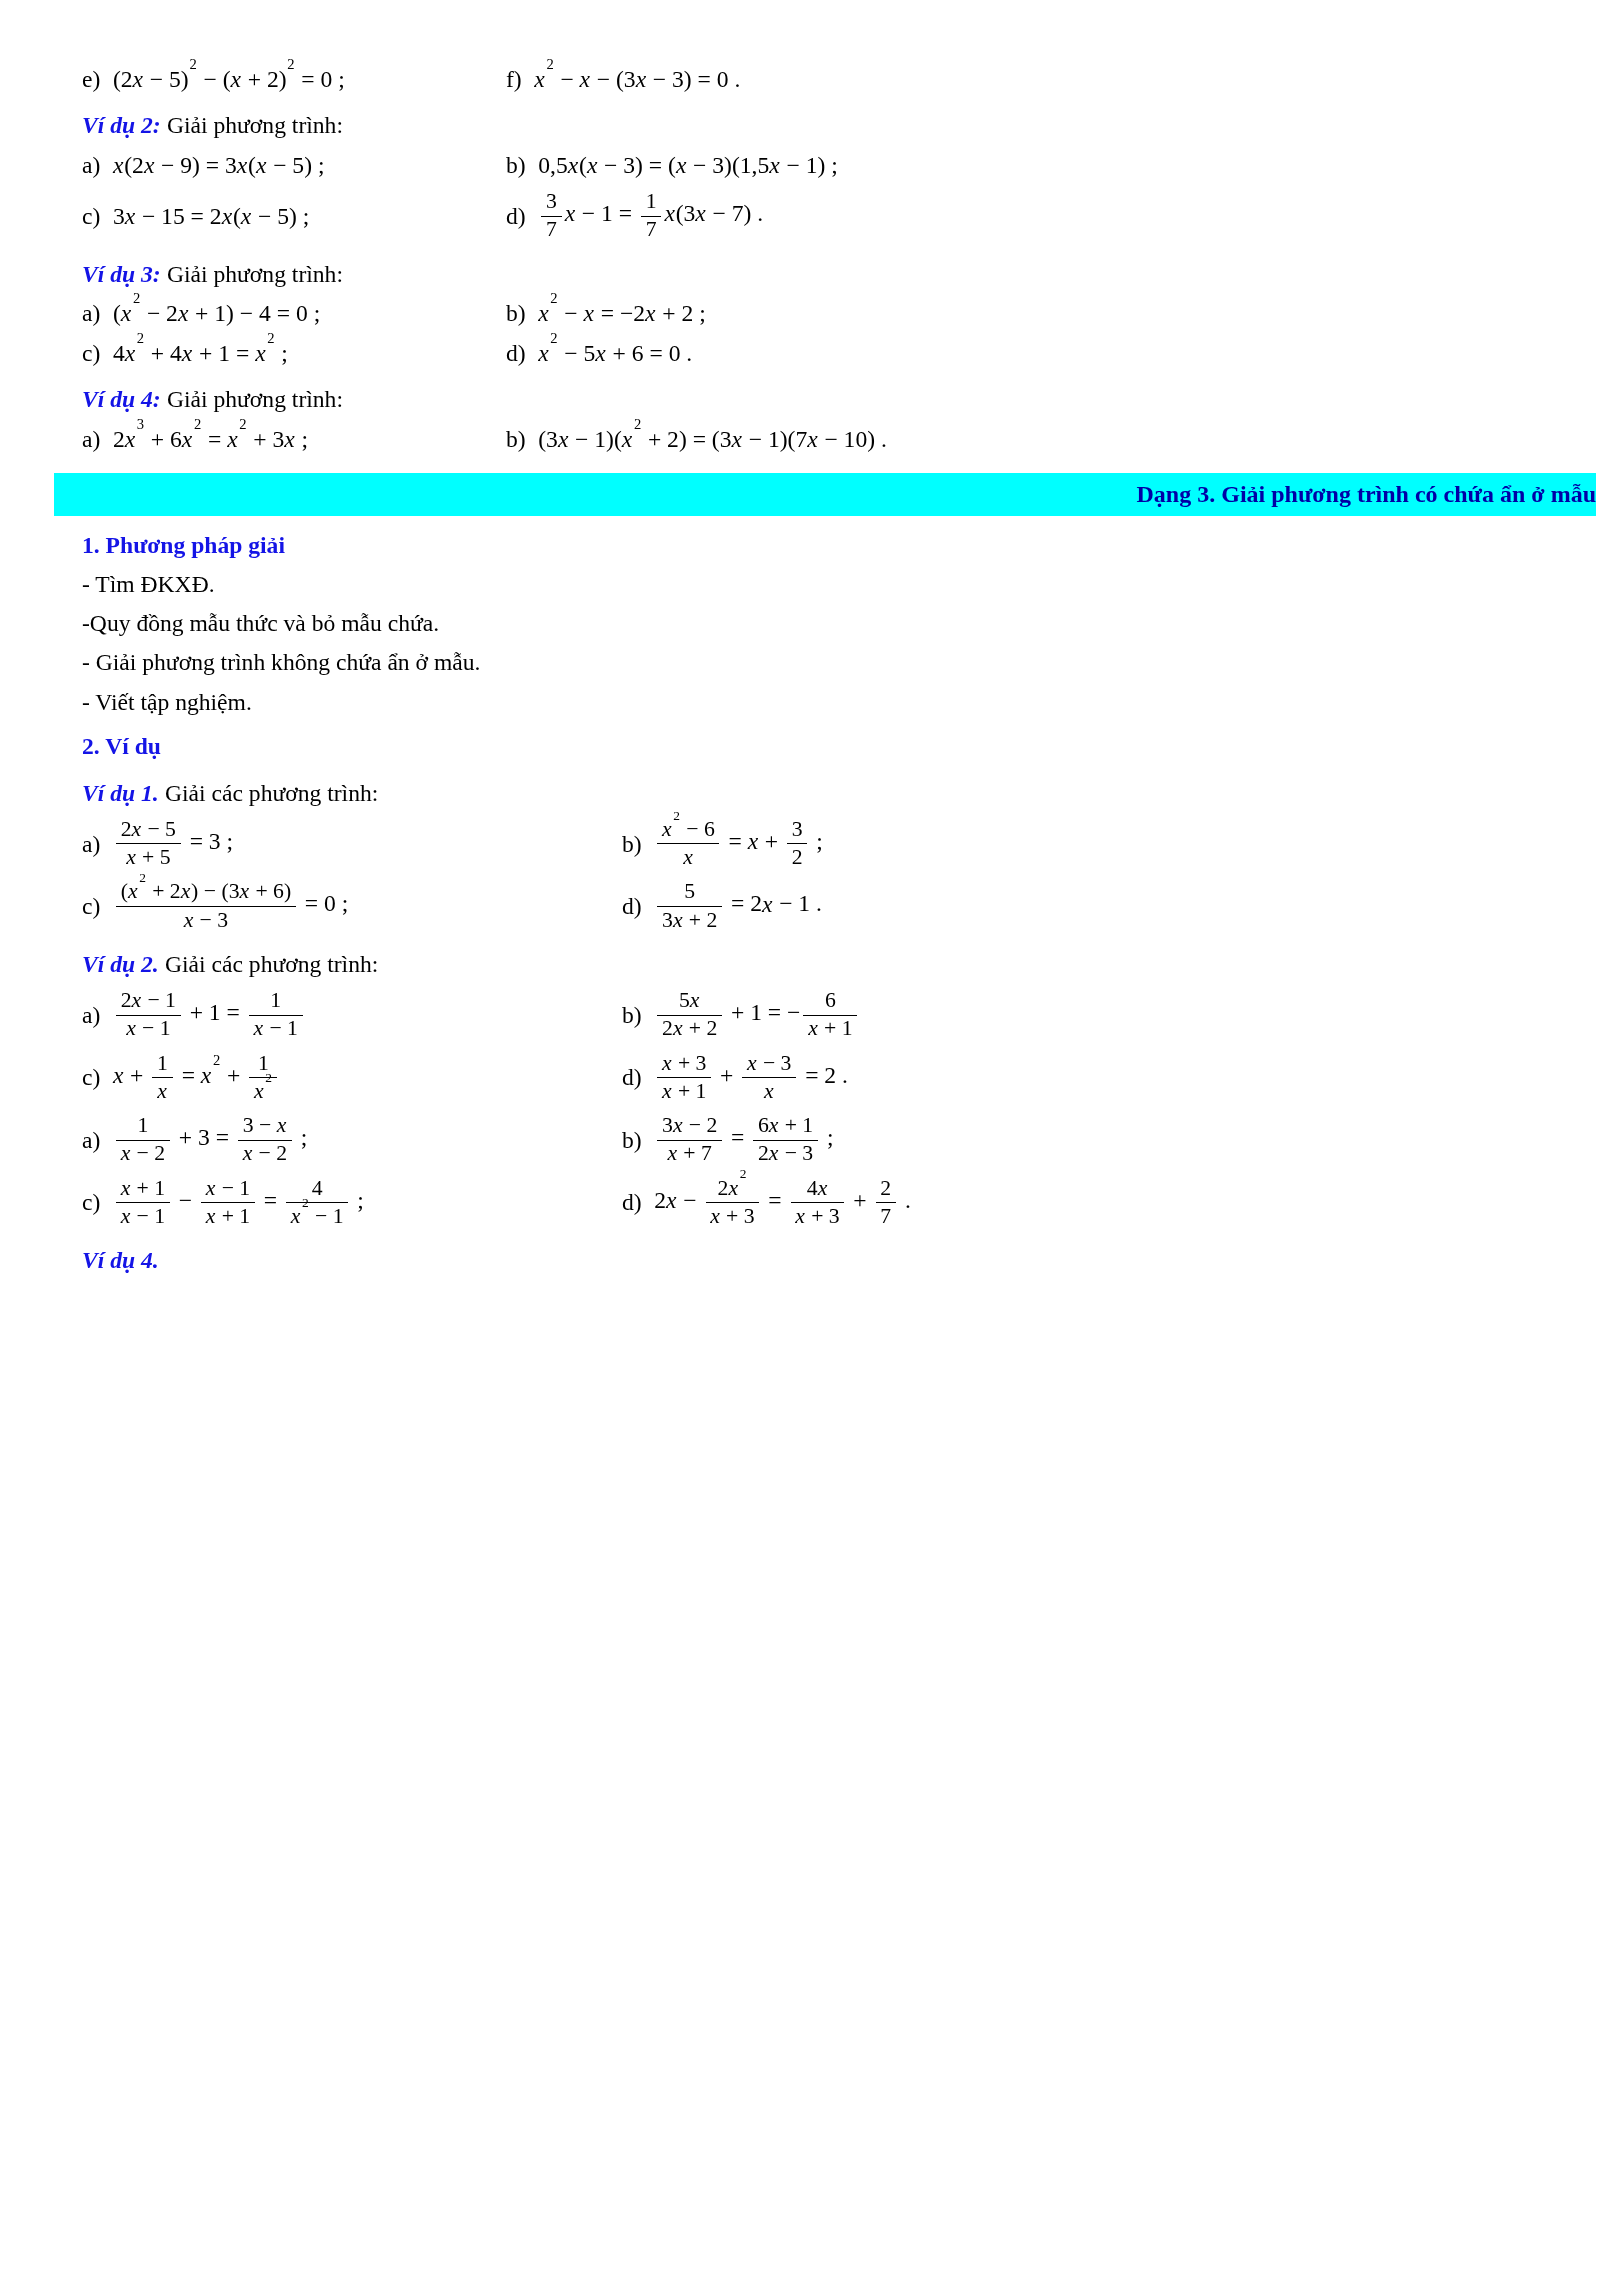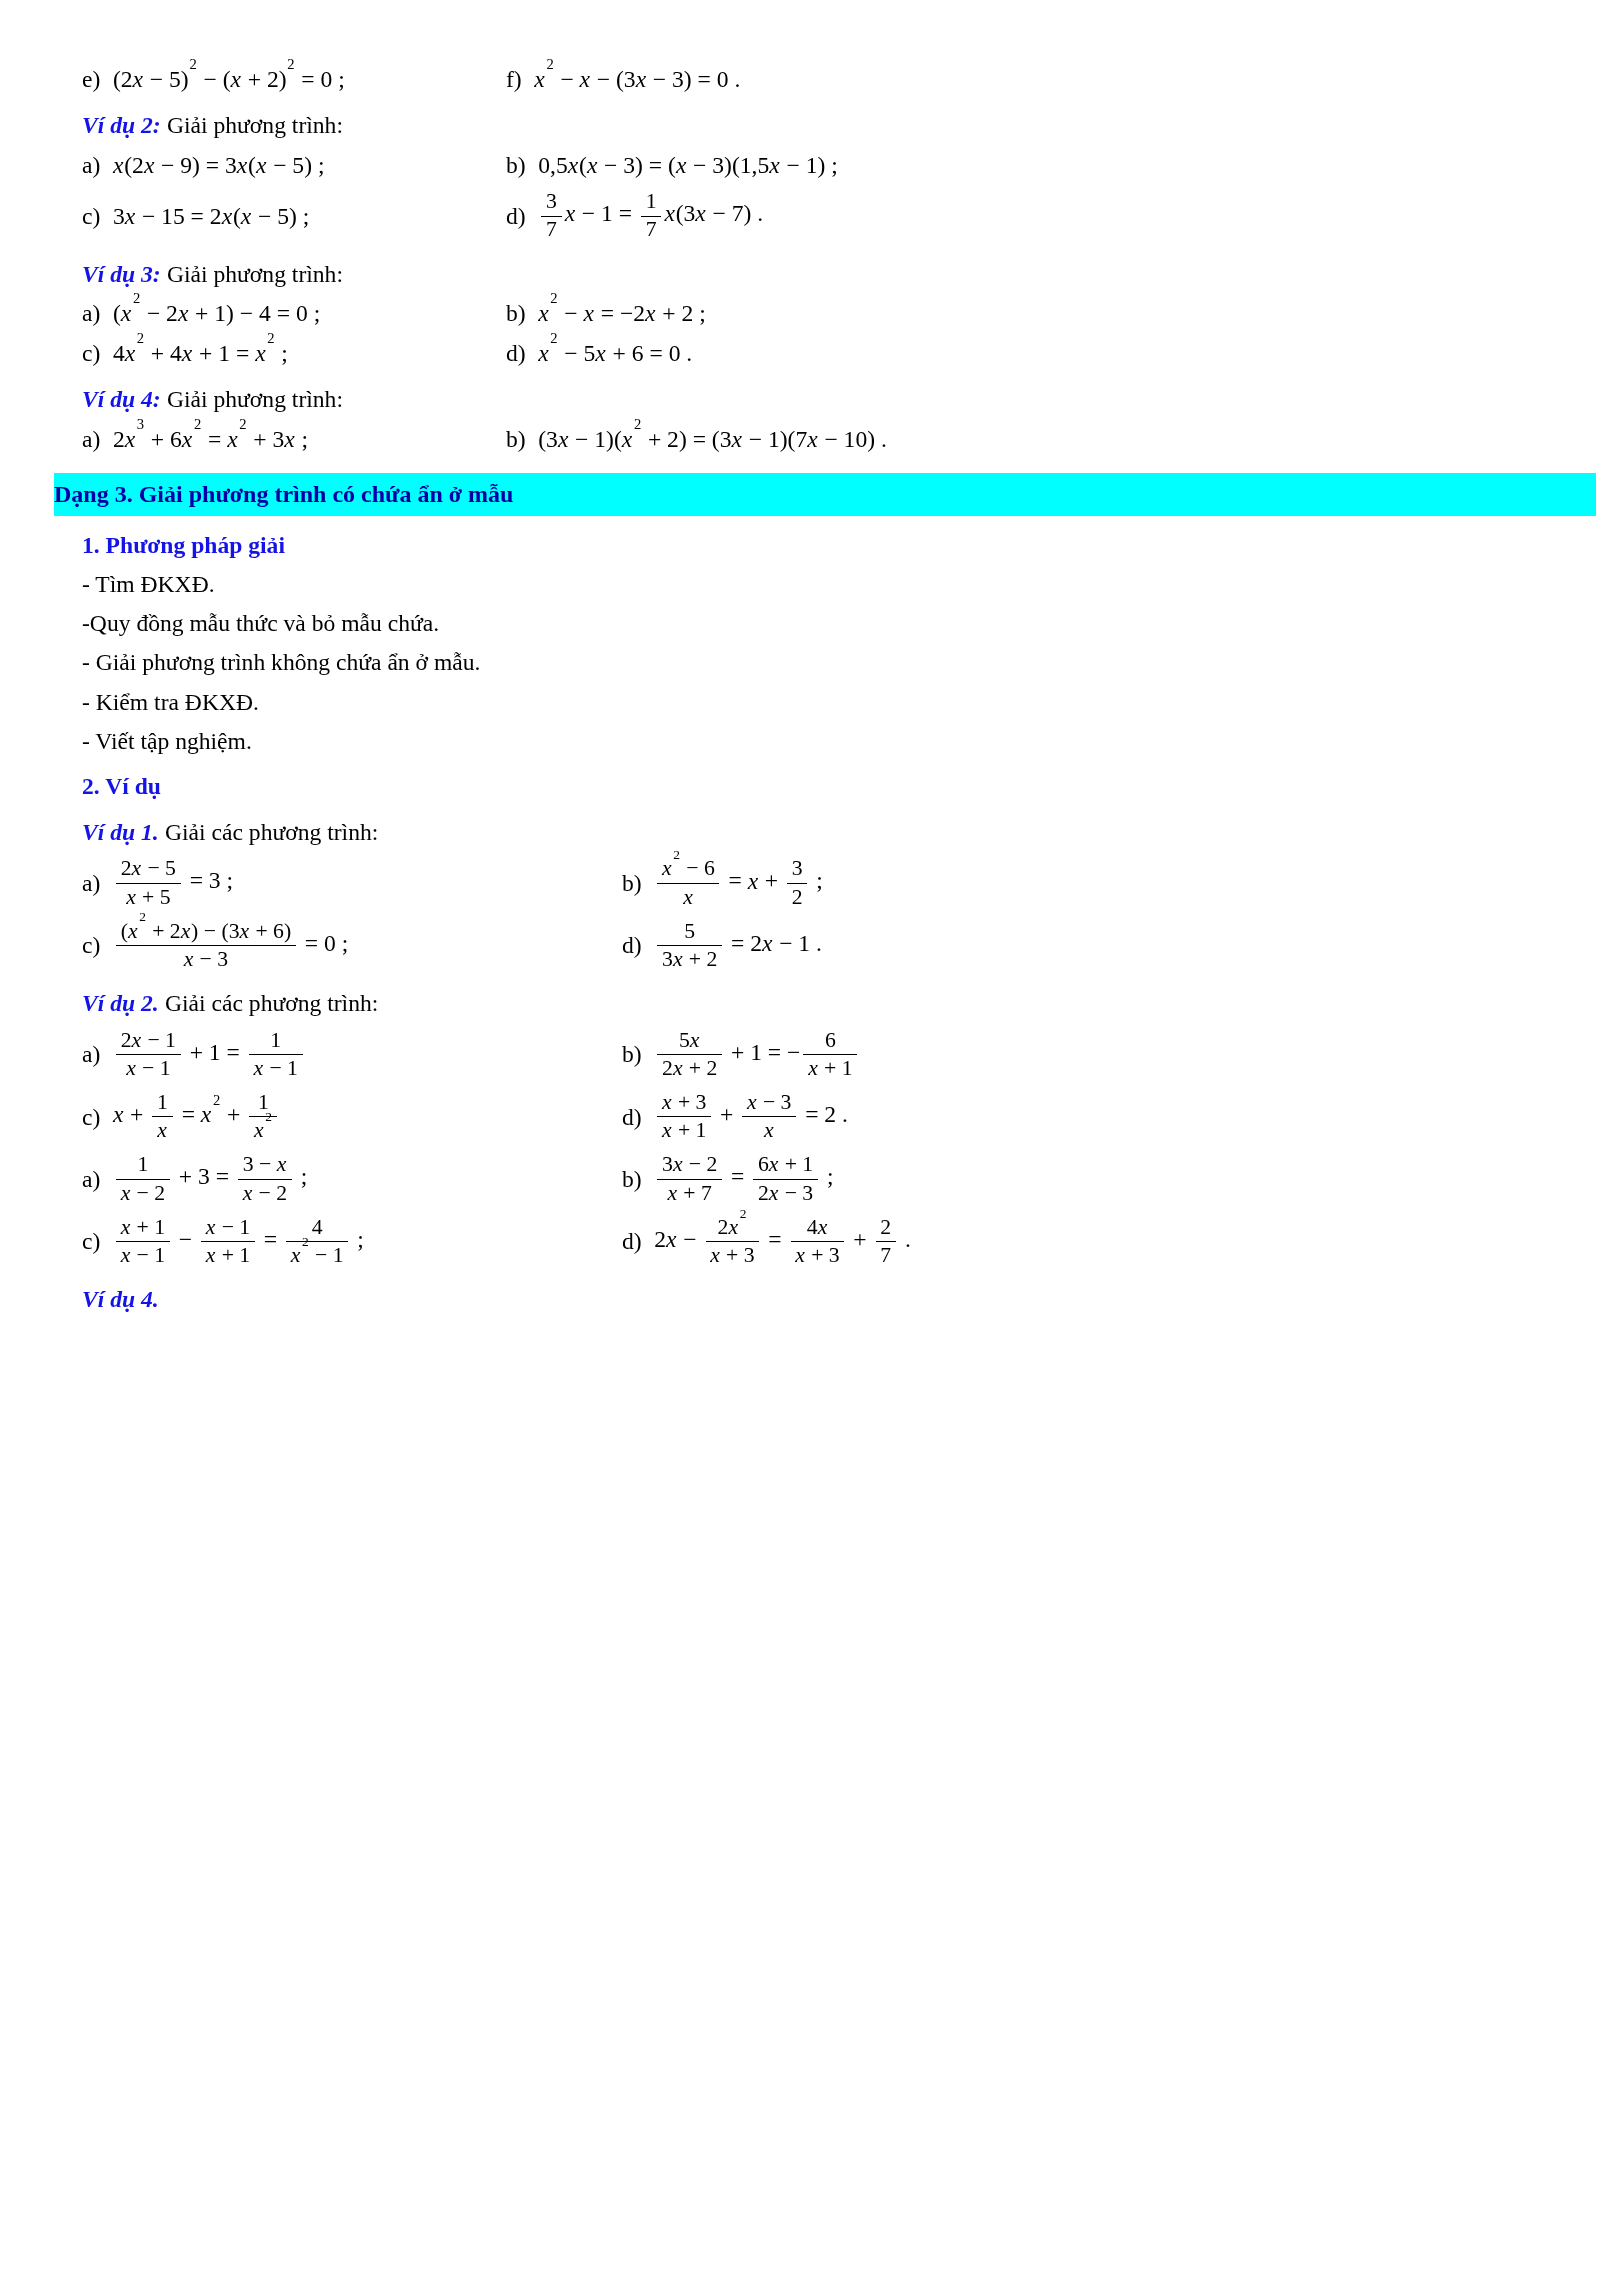--- a/index.html
+++ b/index.html
@@ -48,7 +48,7 @@
     background:var(--banner-bg);
     color:var(--banner-text);
     font-weight:bold;font-size:24px;
-    text-align:left;
+    text-align:right;
     padding:5.5px 0;margin:19px -28px 9.4px -28px;
   }
 </style>

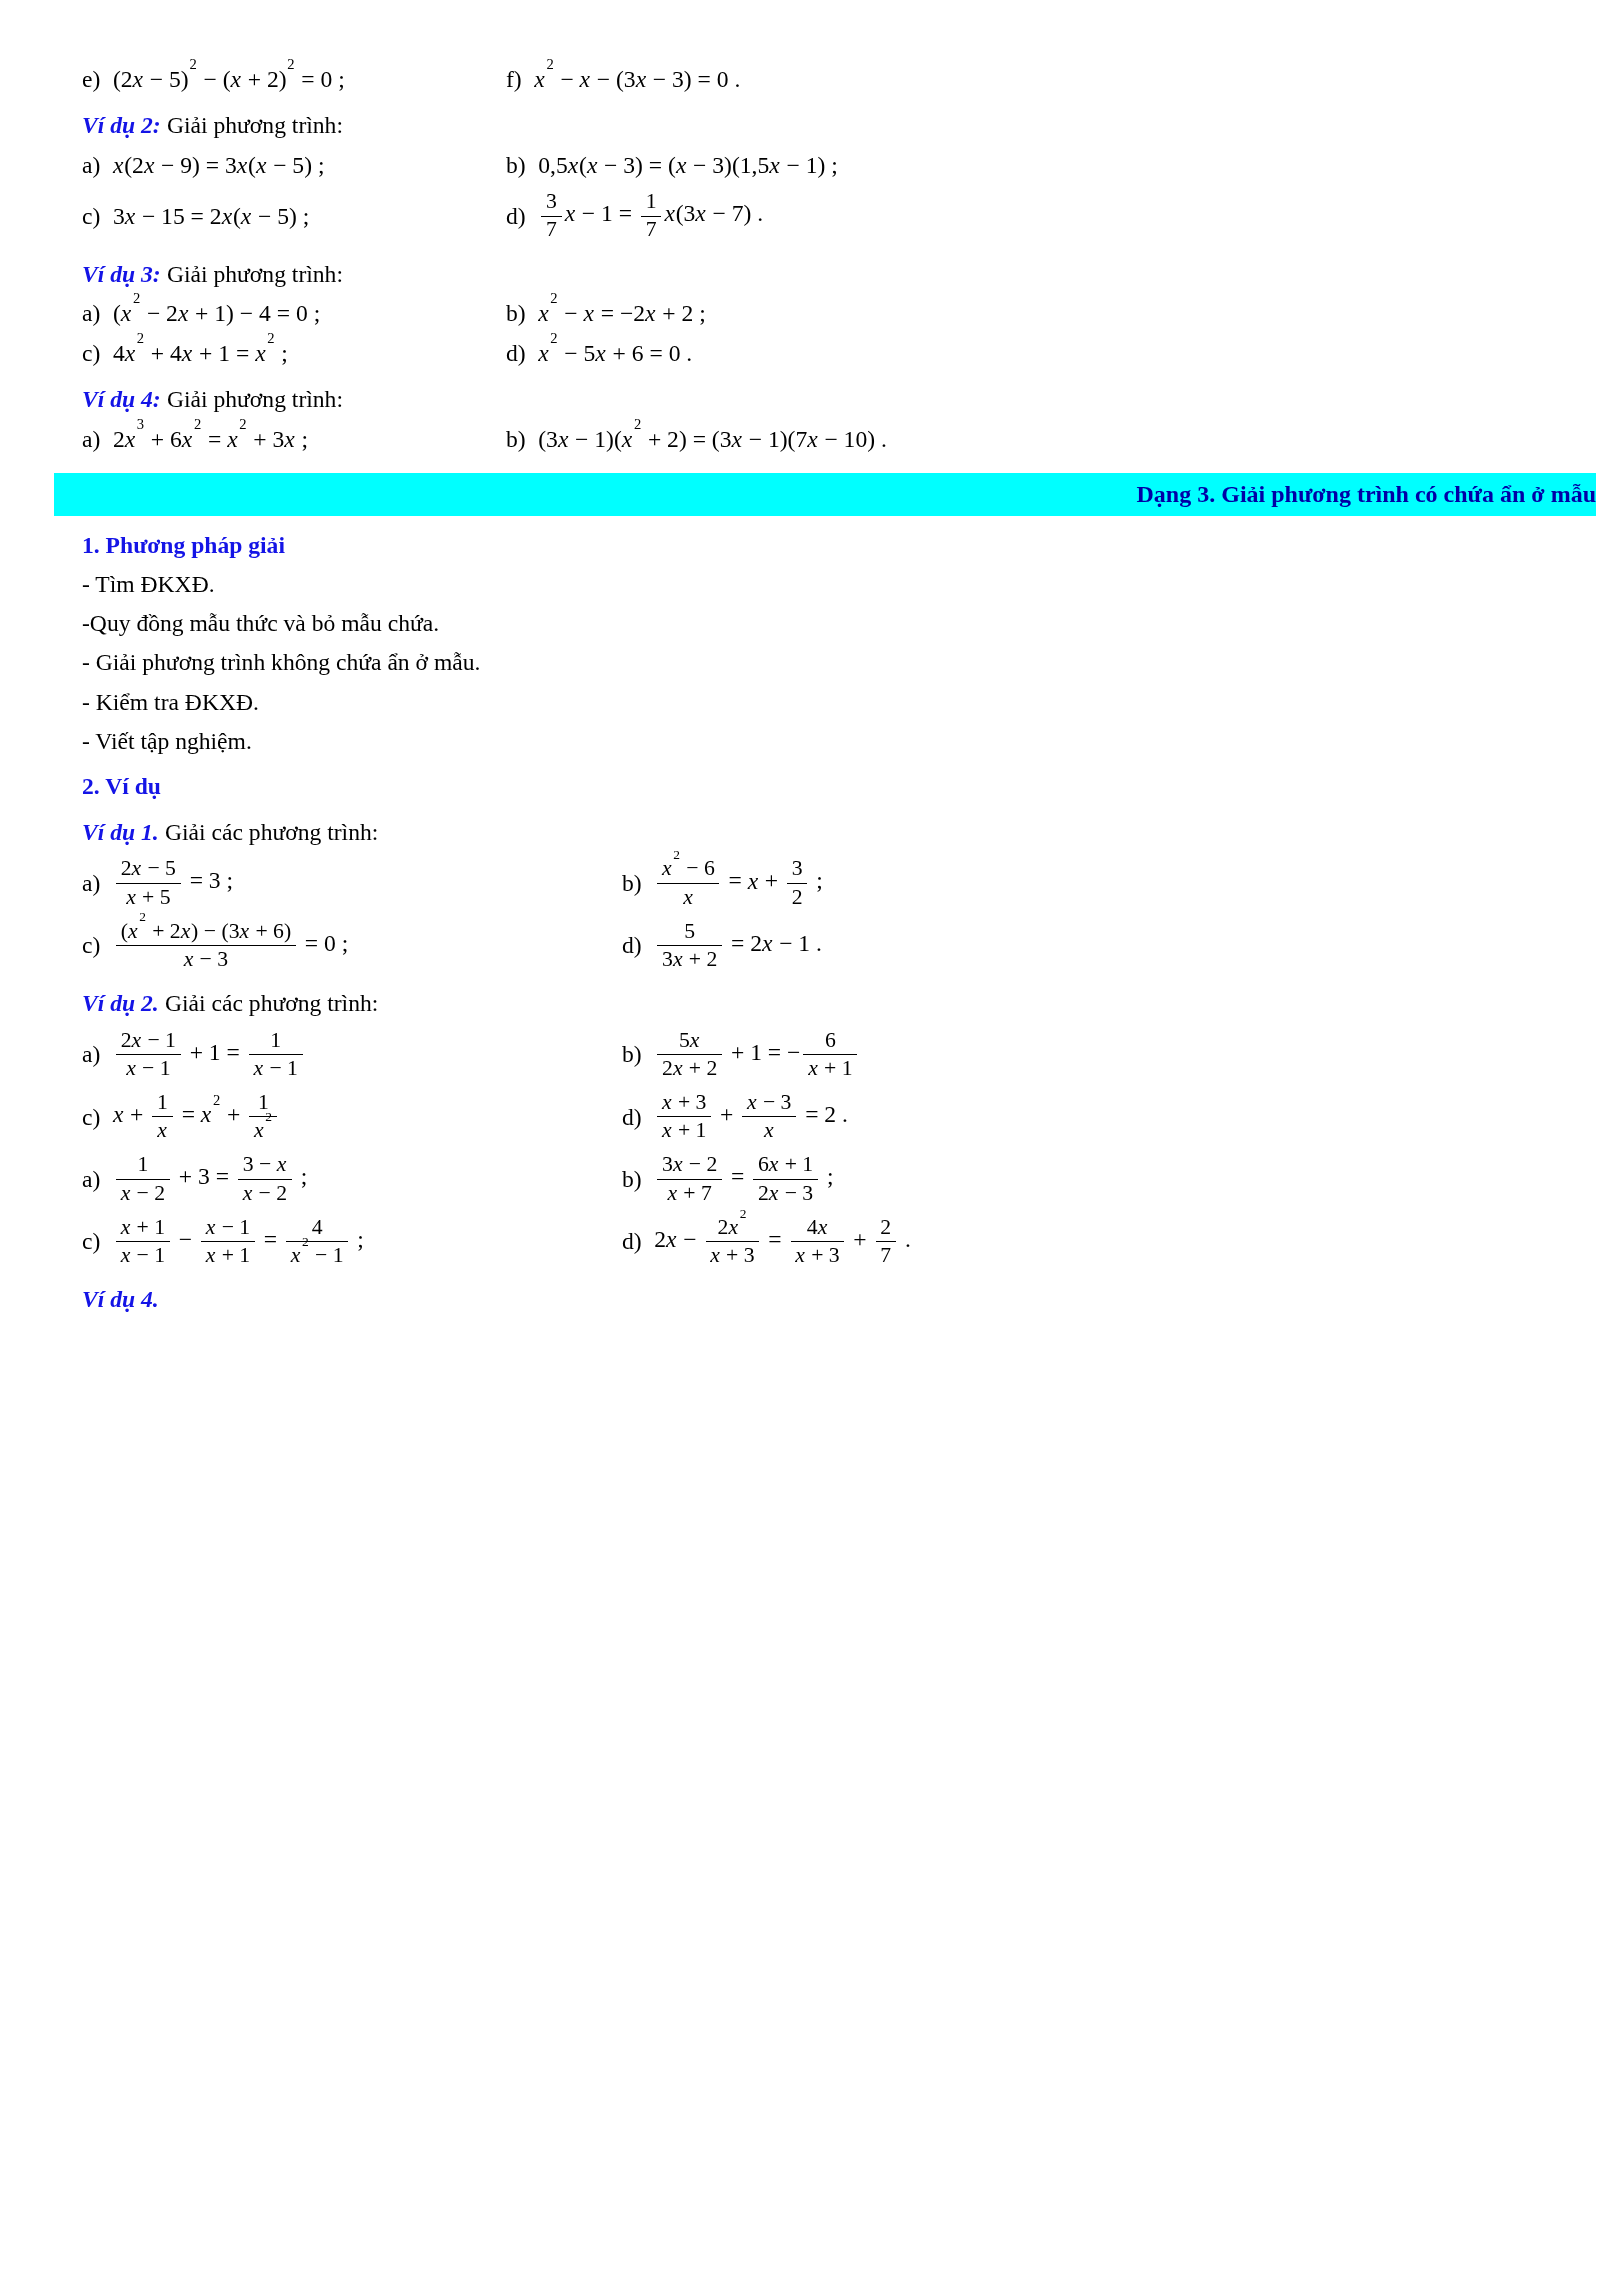--- a/index.html
+++ b/index.html
@@ -144,7 +144,6 @@
   <p class="method">- Tìm ĐKXĐ.</p>
   <p class="method">-Quy đồng mẫu thức và bỏ mẫu chứa.</p>
   <p class="method">- Giải phương trình không chứa ẩn ở mẫu.</p>
-  <p class="method">- Kiểm tra ĐKXĐ.</p>
   <p class="method">- Viết tập nghiệm.</p>
 
   <p class="sub-head">2. Ví dụ</p>

